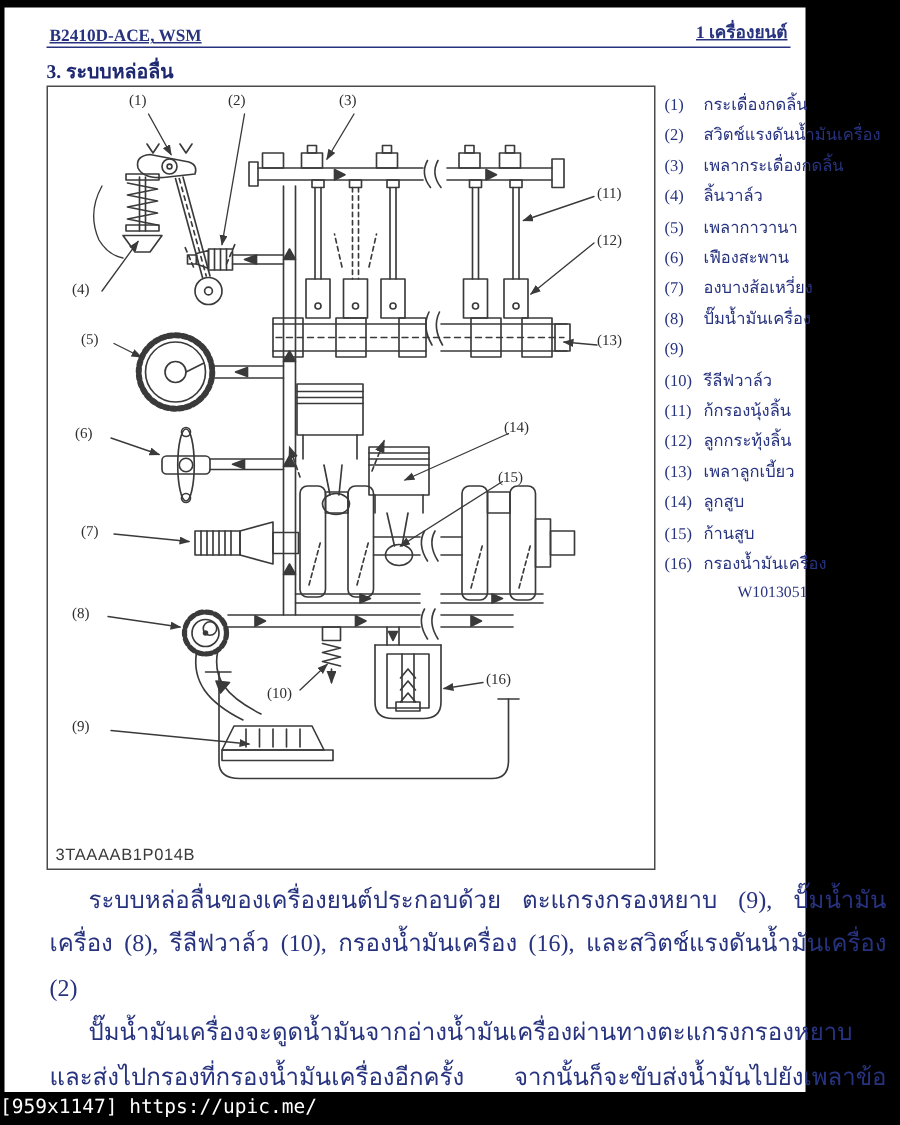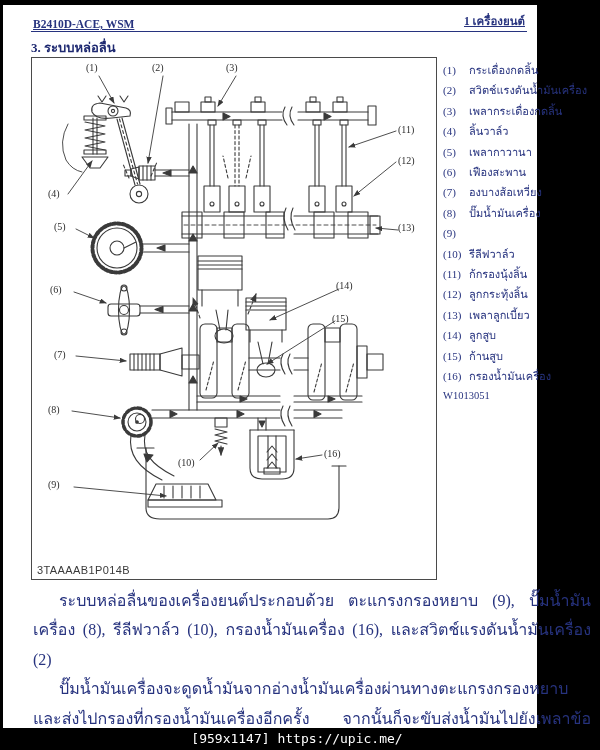--- a/index.html
+++ b/index.html
@@ -43,7 +43,7 @@
   .part-num{width:26px;flex:none;}
   .part-name{white-space:nowrap;}
   .ref-code{
-    text-align:left;padding-right:8px;margin-top:3px;
+    text-align:center;padding-right:8px;margin-top:3px;
     font-size:10.5px;color:#27337f;
   }
   .body-text{

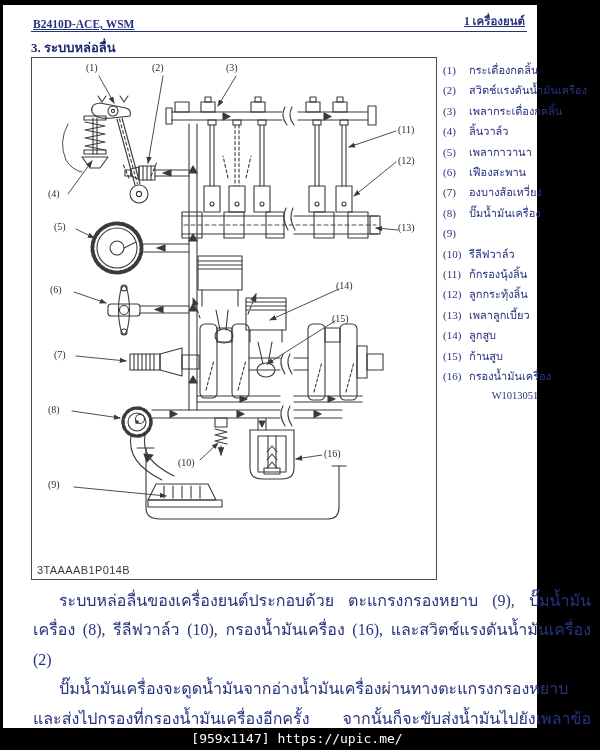--- a/index.html
+++ b/index.html
@@ -54,7 +54,7 @@
   .footer-bar{
     position:absolute;left:0;bottom:0;width:600px;height:22px;background:#000;
     color:#fff;font-family:"DejaVu Sans Mono", monospace;font-size:13px;
-    line-height:22px;text-align:center;padding-right:6px;box-sizing:border-box;
+    line-height:22px;text-align:left;padding-right:6px;box-sizing:border-box;
   }
 </style>
 </head>

